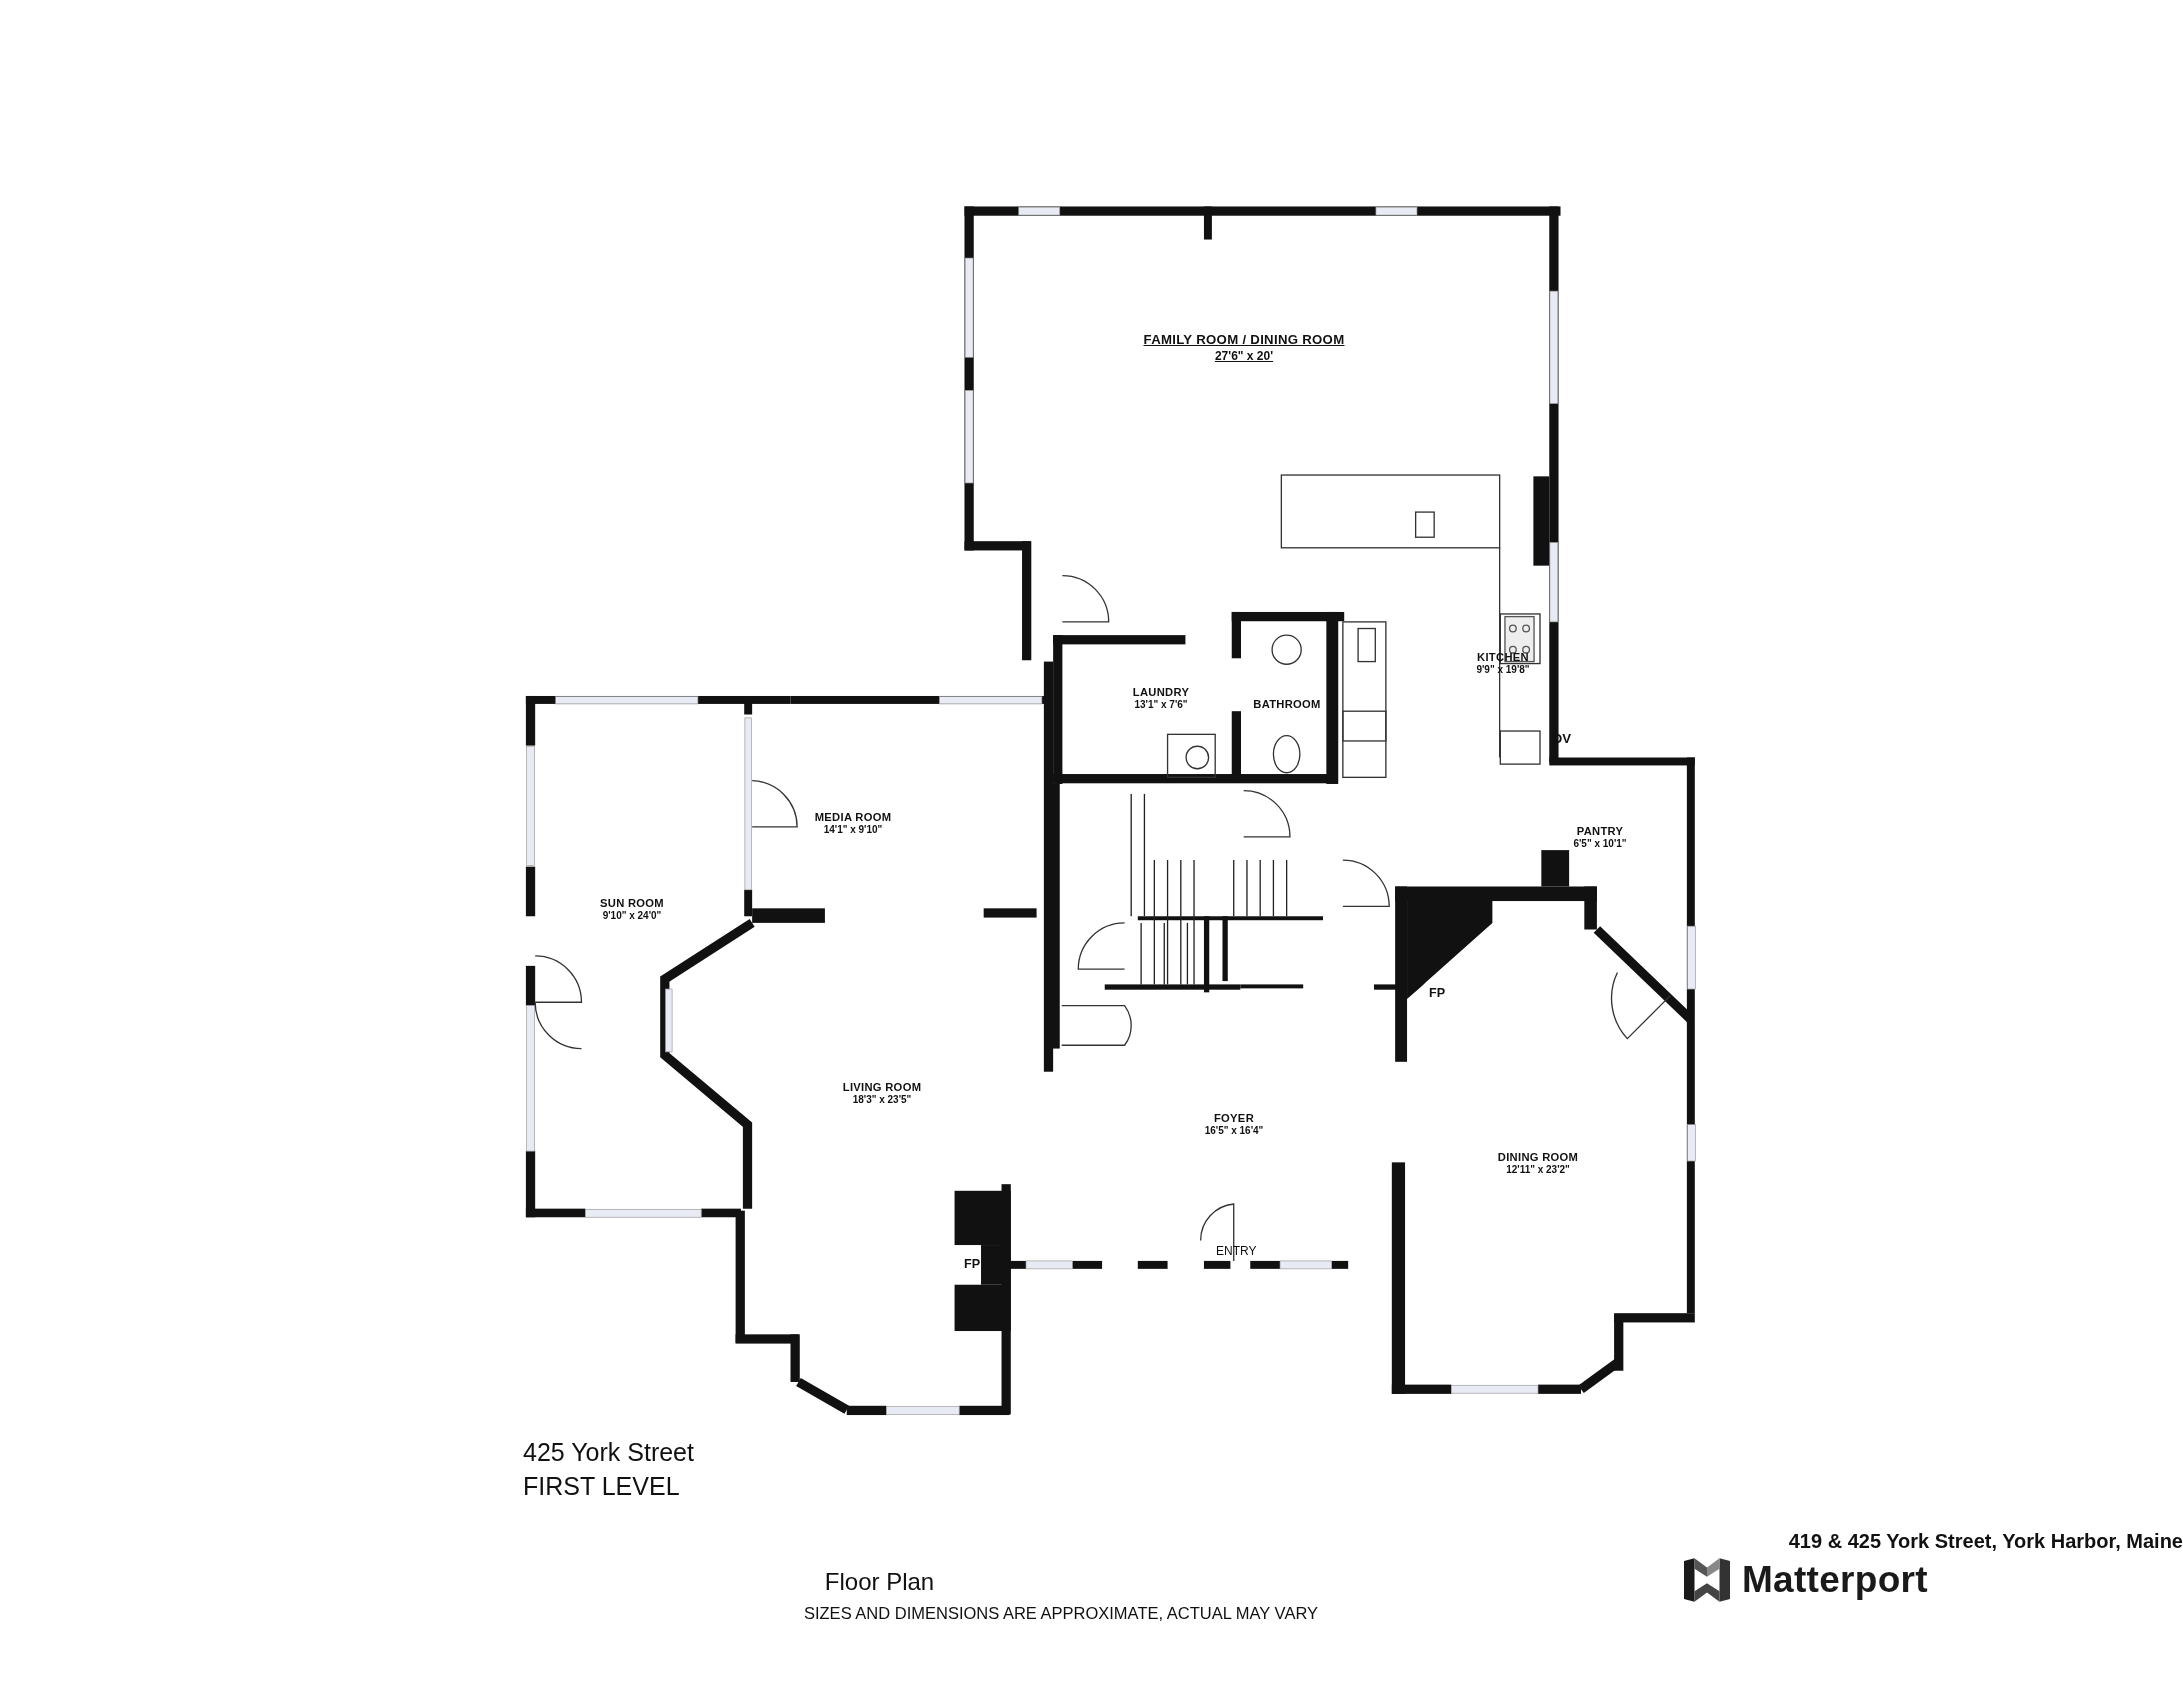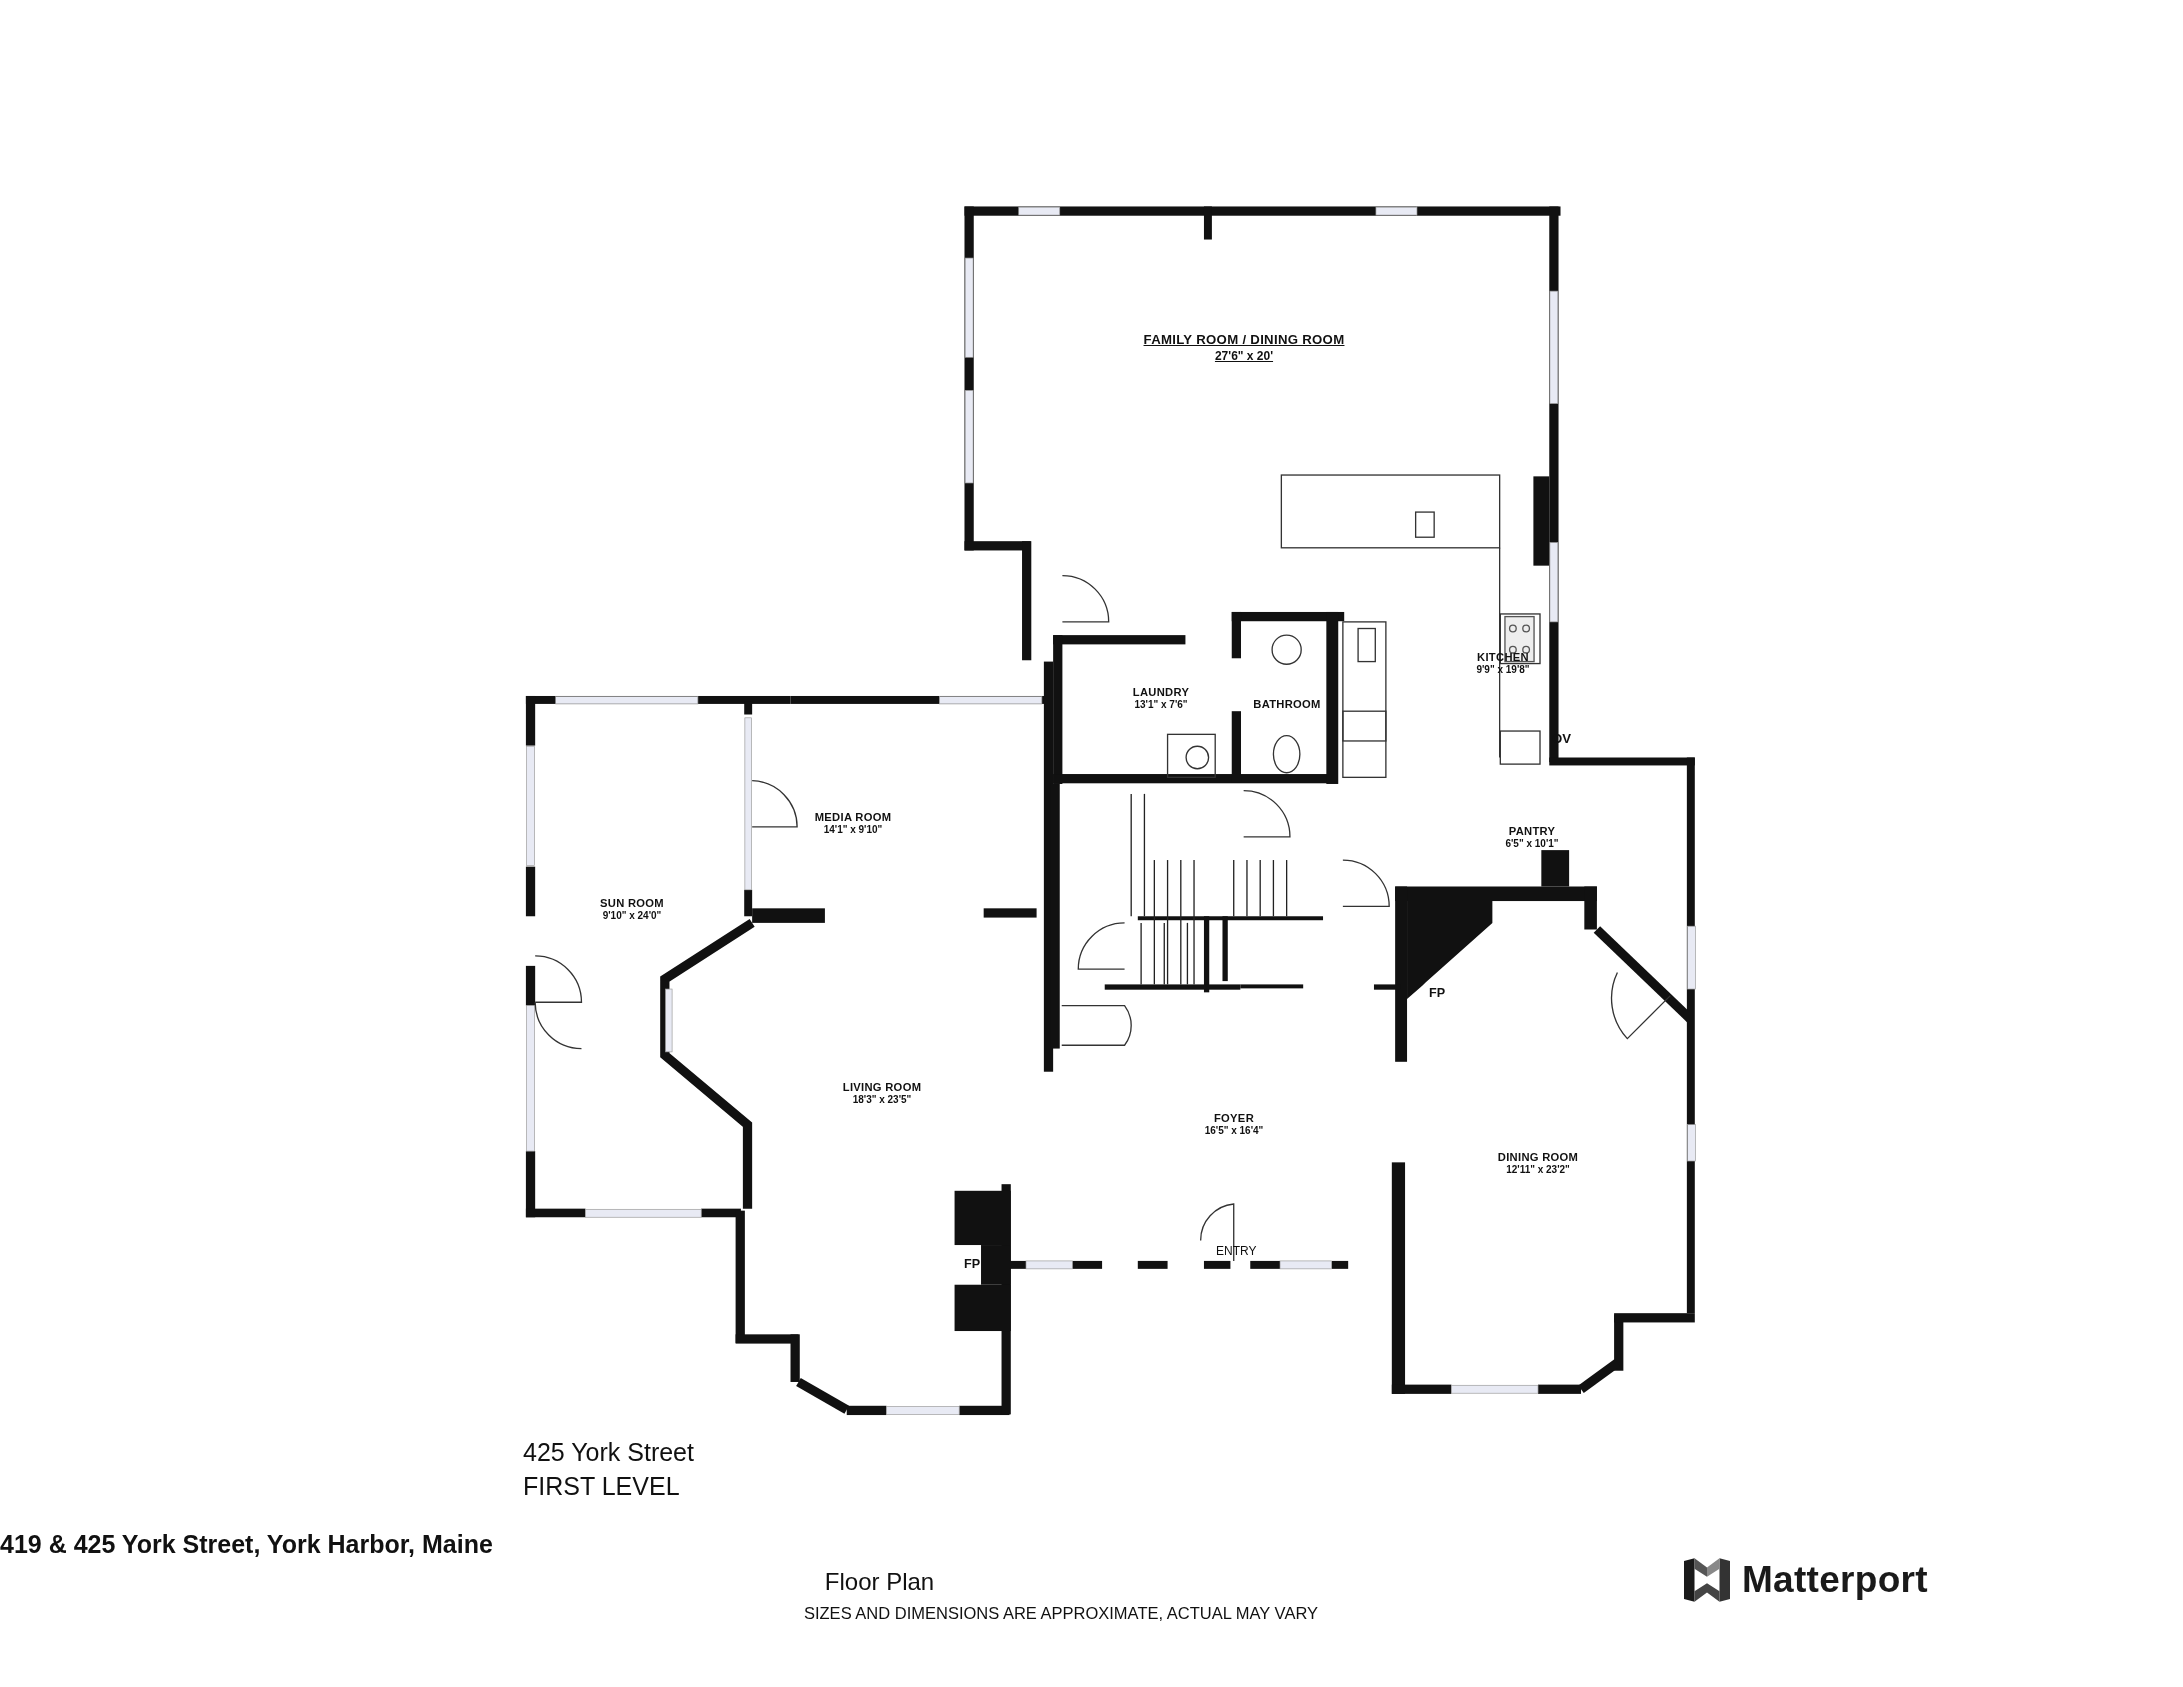--- a/index.html
+++ b/index.html
@@ -196,7 +196,7 @@
 <div class="label" style="left:1287px; top:697px;">
   <div class="room-name sm">BATHROOM</div>
 </div>
-<div class="label" style="left:1532px; top:824px;">
+<div class="label" style="left:1600px; top:824px;">
   <div class="room-name sm">PANTRY</div>
   <div class="room-dim sm">6'5" x 10'1"</div>
 </div>

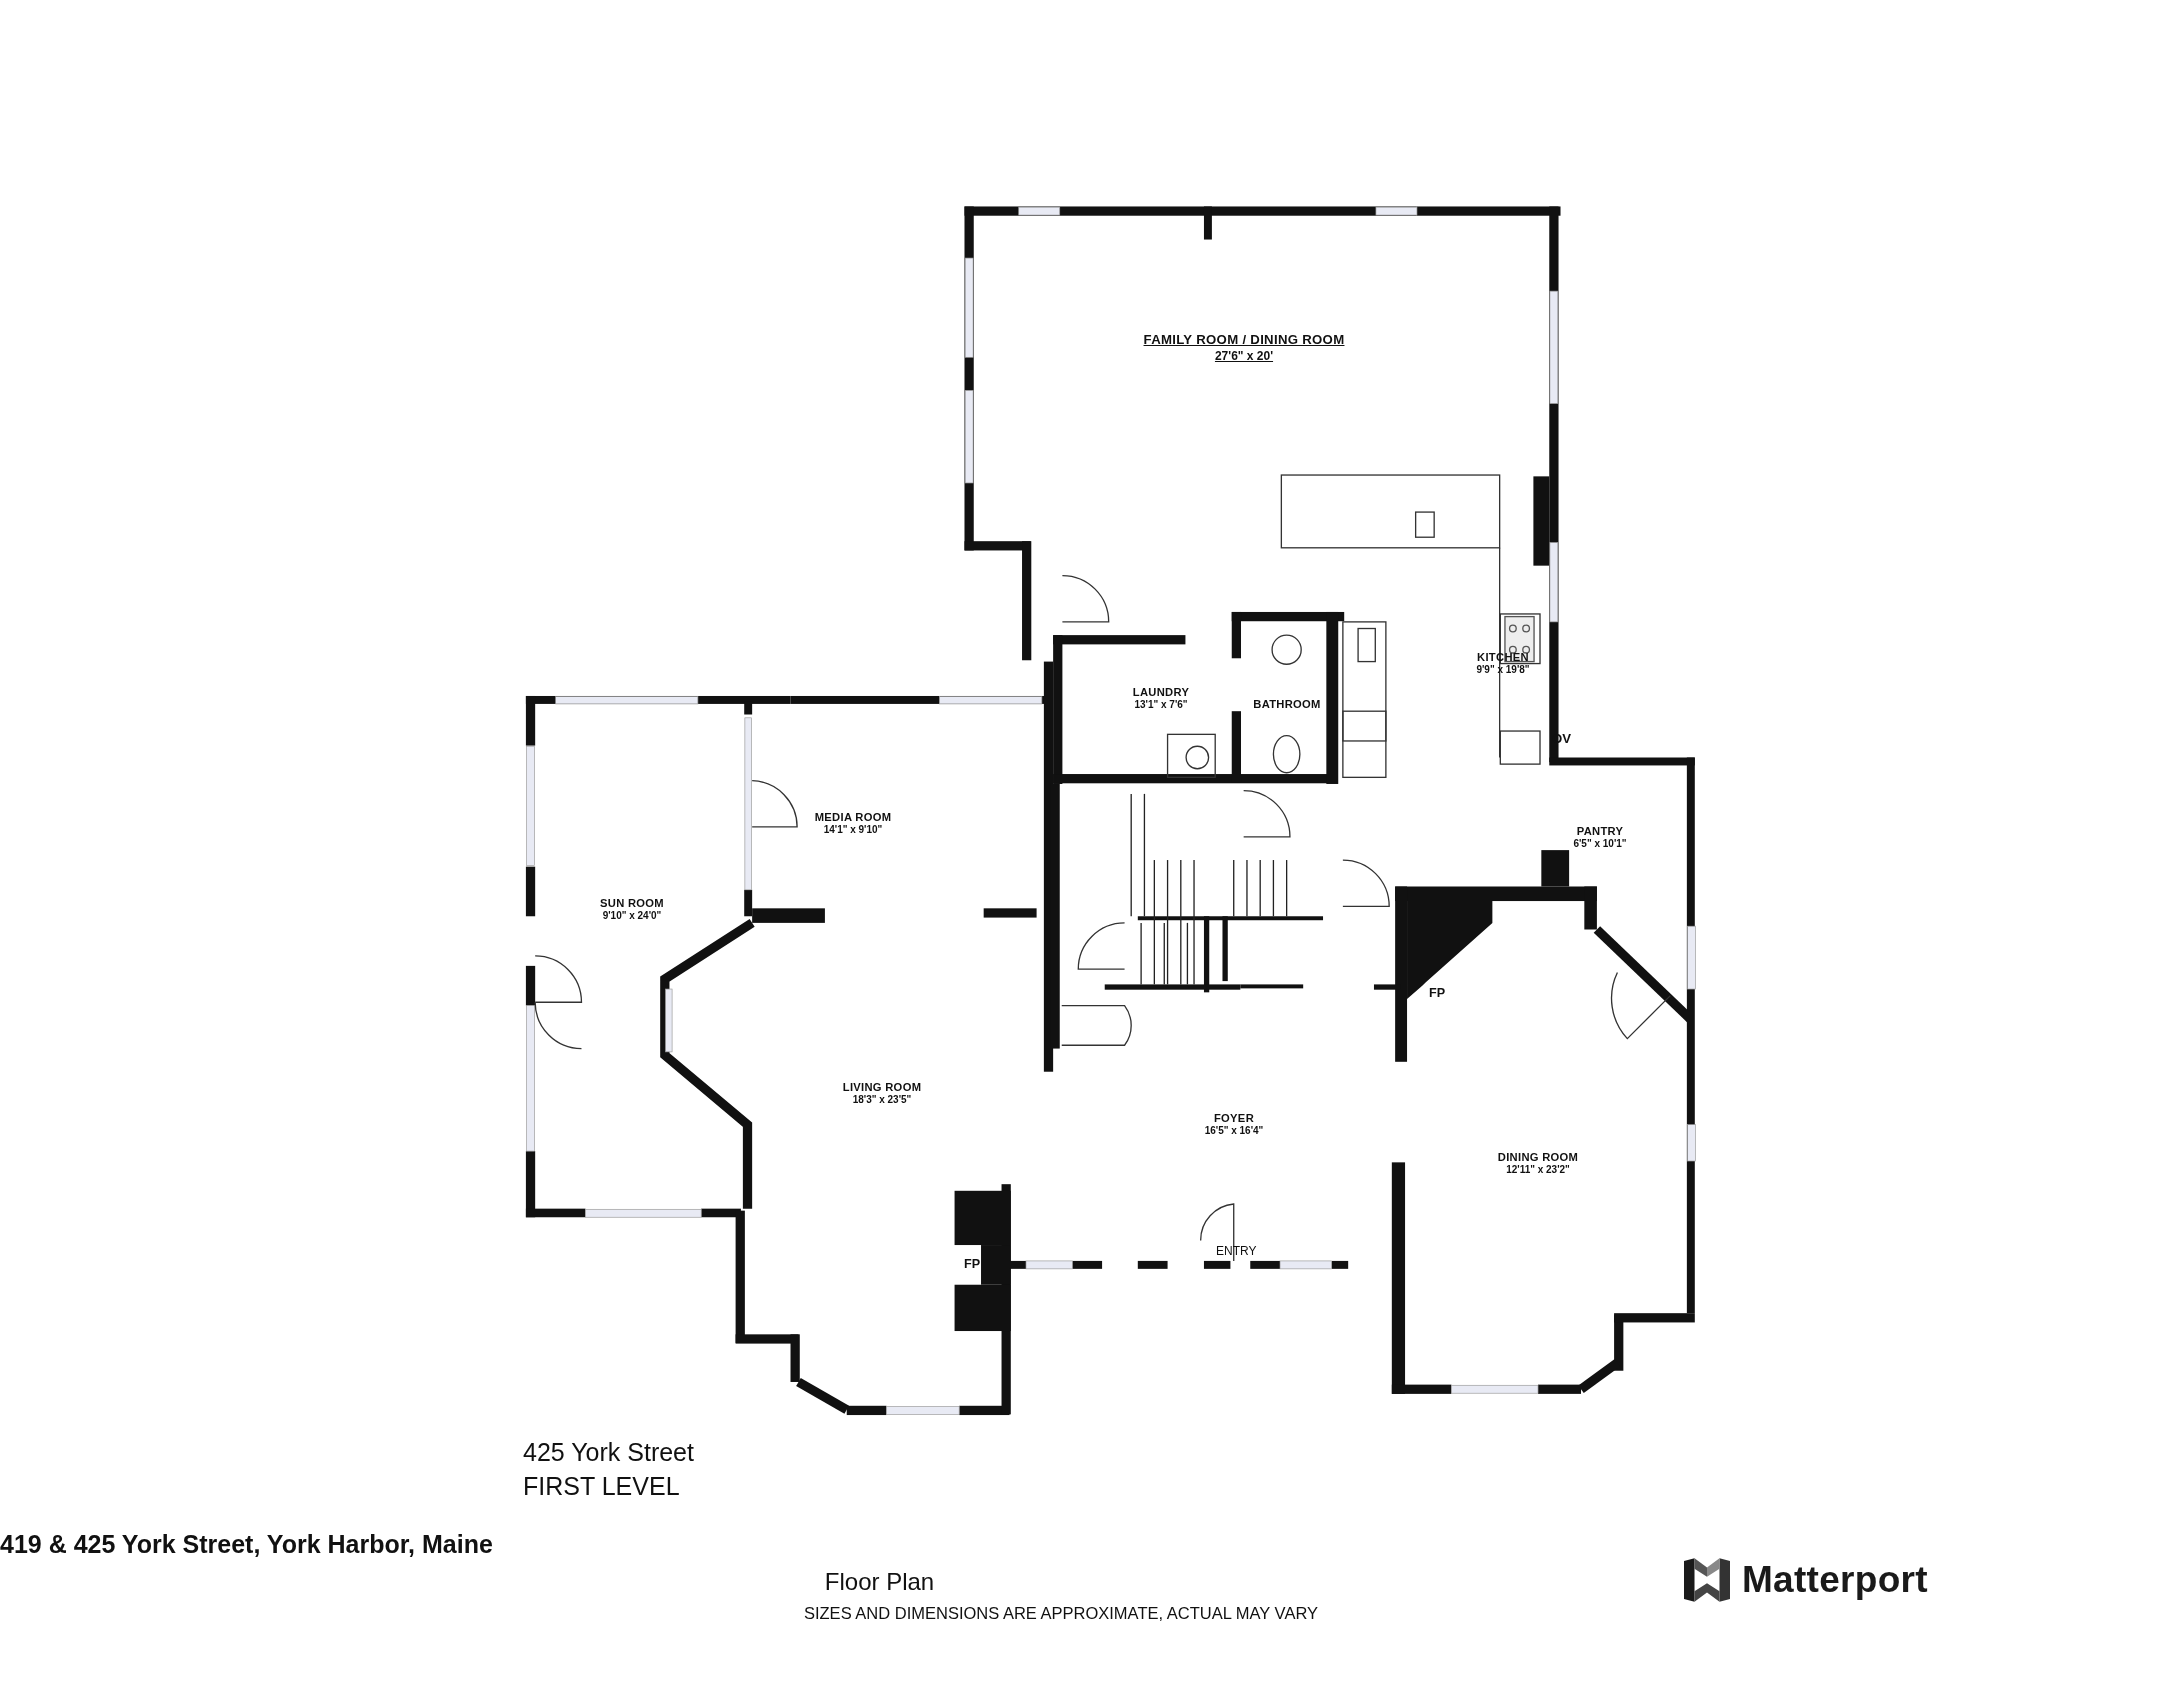--- a/index.html
+++ b/index.html
@@ -14,7 +14,7 @@
   .entry { position:absolute; font-size:12px; font-weight:normal; }
   .ov { position:absolute; font-size:13.2px; font-weight:bold; }
   .level-block { position:absolute; left:523px; top:1436px; font-size:25px; line-height:1.35; color:#111; }
-  .f1 { position:absolute; top:1530px; left:0; width:2183px; text-align:left; font-size:25px; font-weight:bold; }
+  .f1 { position:absolute; top:1530px; left:0; width:2183px; text-align:right; font-size:20px; font-weight:bold; }
   .f2 { position:absolute; top:1568px; left:0; width:1759px; text-align:center; font-size:24px; }
   .f3 { position:absolute; top:1604px; left:0; width:2122px; text-align:center; font-size:16.5px; }
   .logo { position:absolute; left:1684px; top:1558px; display:flex; align-items:center; gap:12px;justify-content:center; }

